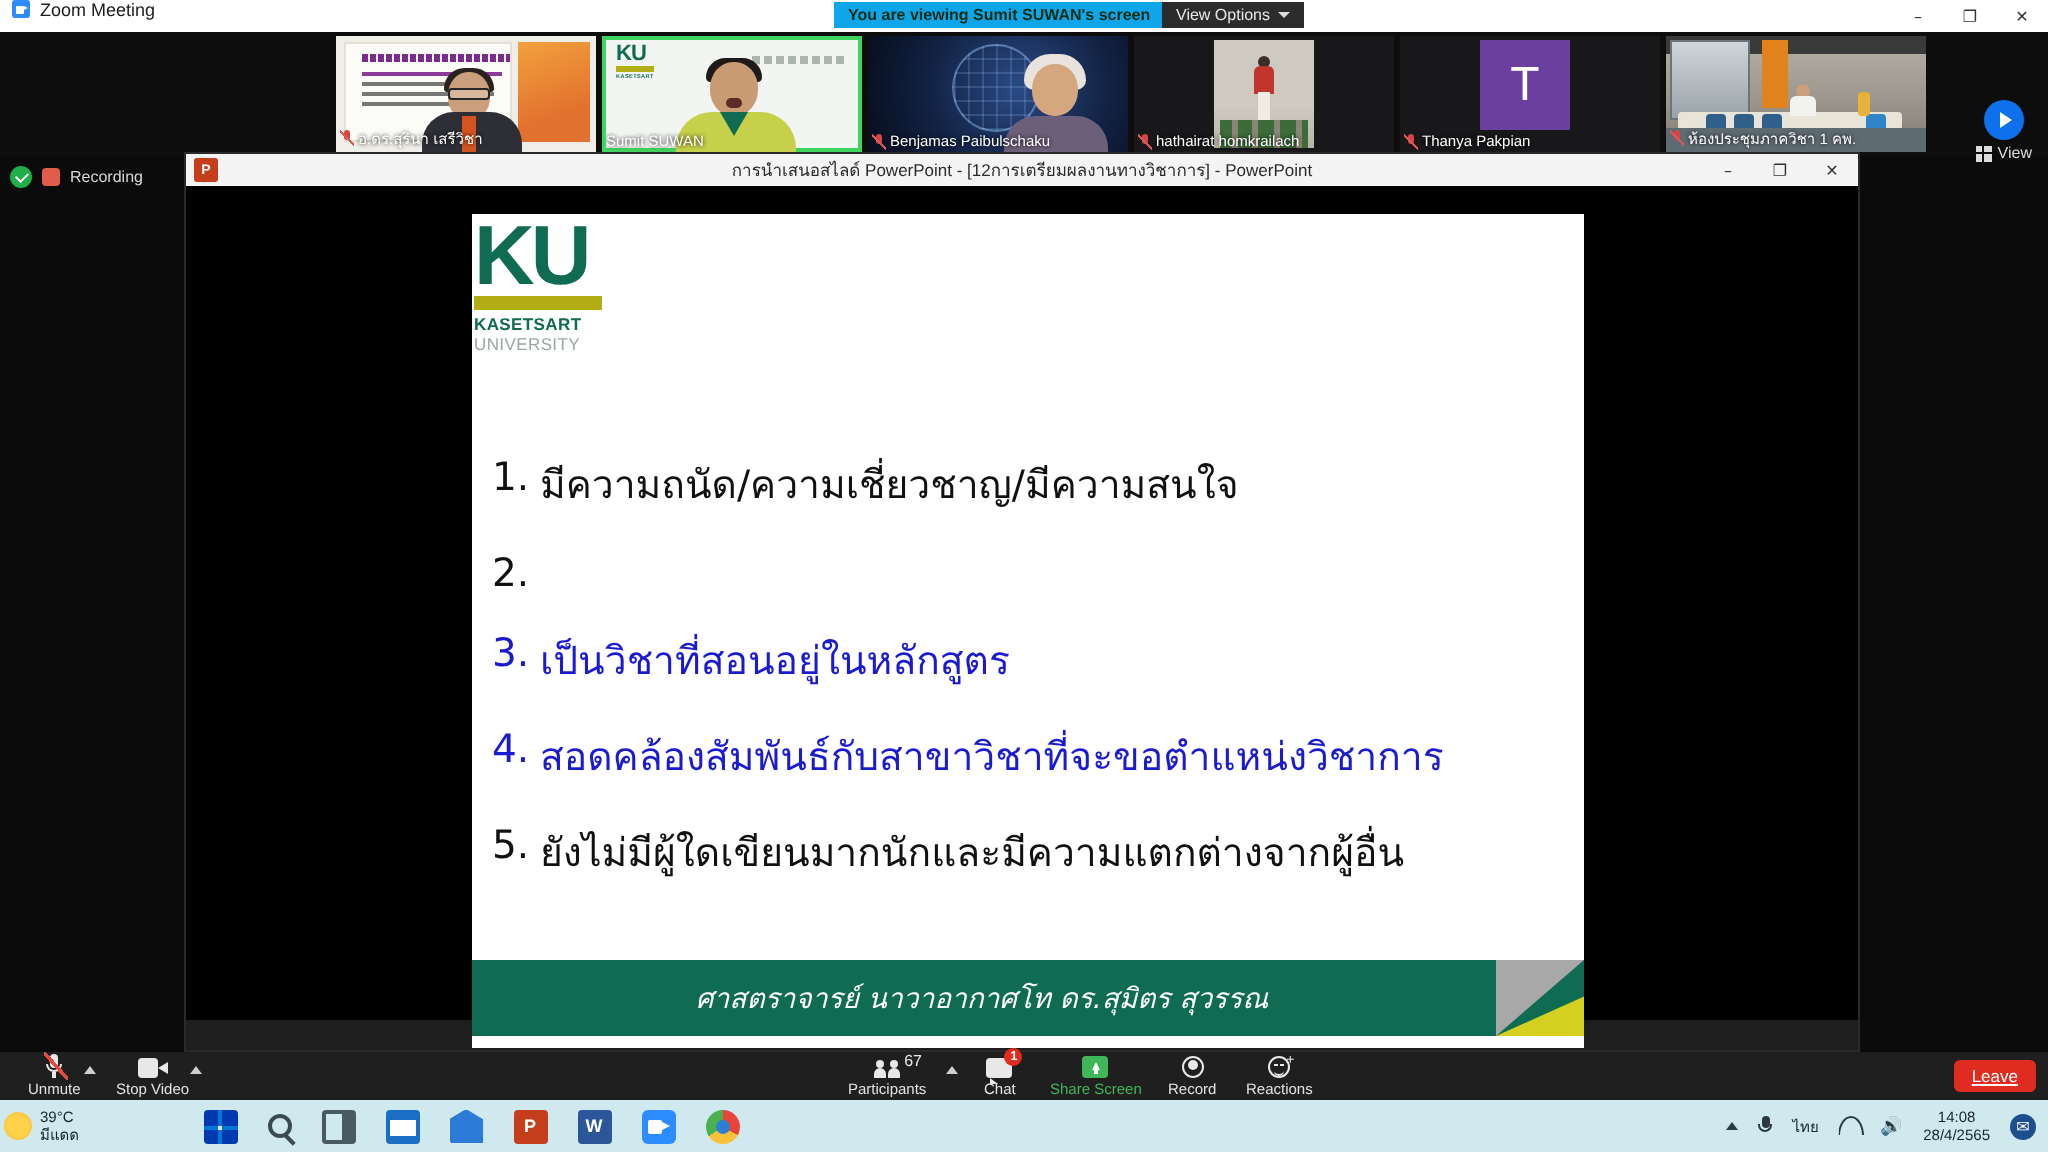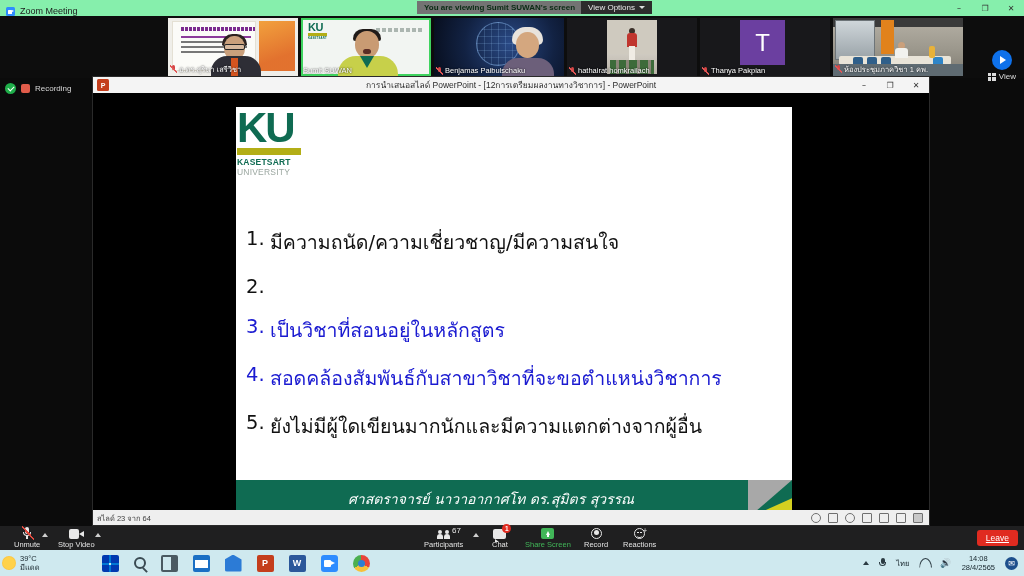--- a/index.html
+++ b/index.html
@@ -14,7 +14,7 @@
   
   .zoom-titlebar {
     position:absolute; left:0; top:0; width:1024px; height:16px;
-    background:#86efac; display:flex; align-items:flex-end;
+    background:#ffffff; display:flex; align-items:flex-start;
     font-size:9px; color:#1b1b1b;
   }
   .zoom-titlebar .zicon {

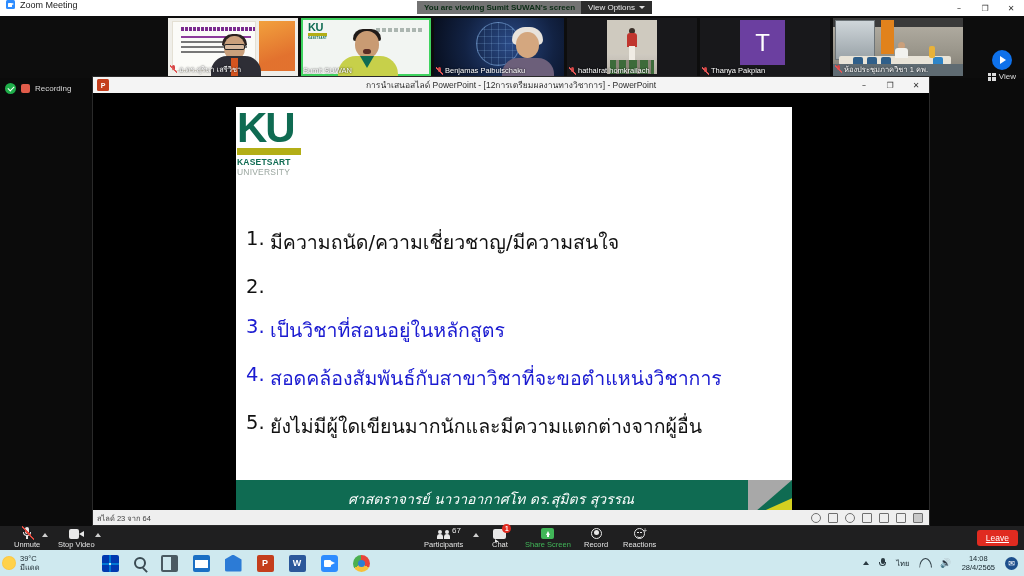--- a/index.html
+++ b/index.html
@@ -40,7 +40,7 @@
   
   .viewing-banner {
     position:absolute; top:1px; left:417px; height:13px;
-    background:#737373; color:#0a2b14;
+    background:#0ea5e9; color:#0a2b14;
     font-size:8px; font-weight:bold; padding:0 7px;
     display:flex; align-items:center; letter-spacing:0;
   }

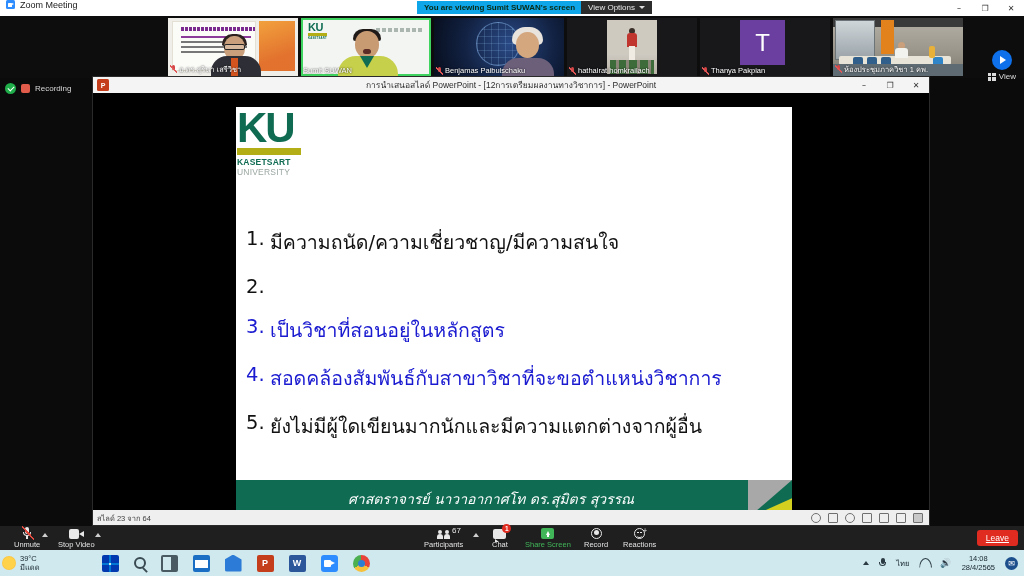--- a/index.html
+++ b/index.html
@@ -562,18 +562,6 @@
       </div>
     </div>
 
-    <div class="ppt-statusbar">
-      <span>สไลด์ 23 จาก 64</span>
-      <div class="ppt-viewicons">
-        <span class="vicon round"></span>
-        <span class="vicon"></span>
-        <span class="vicon round"></span>
-        <span class="vicon"></span>
-        <span class="vicon"></span>
-        <span class="vicon"></span>
-        <span class="vicon sel"></span>
-      </div>
-    </div>
   </div>
 
   <div class="zoom-toolbar">

